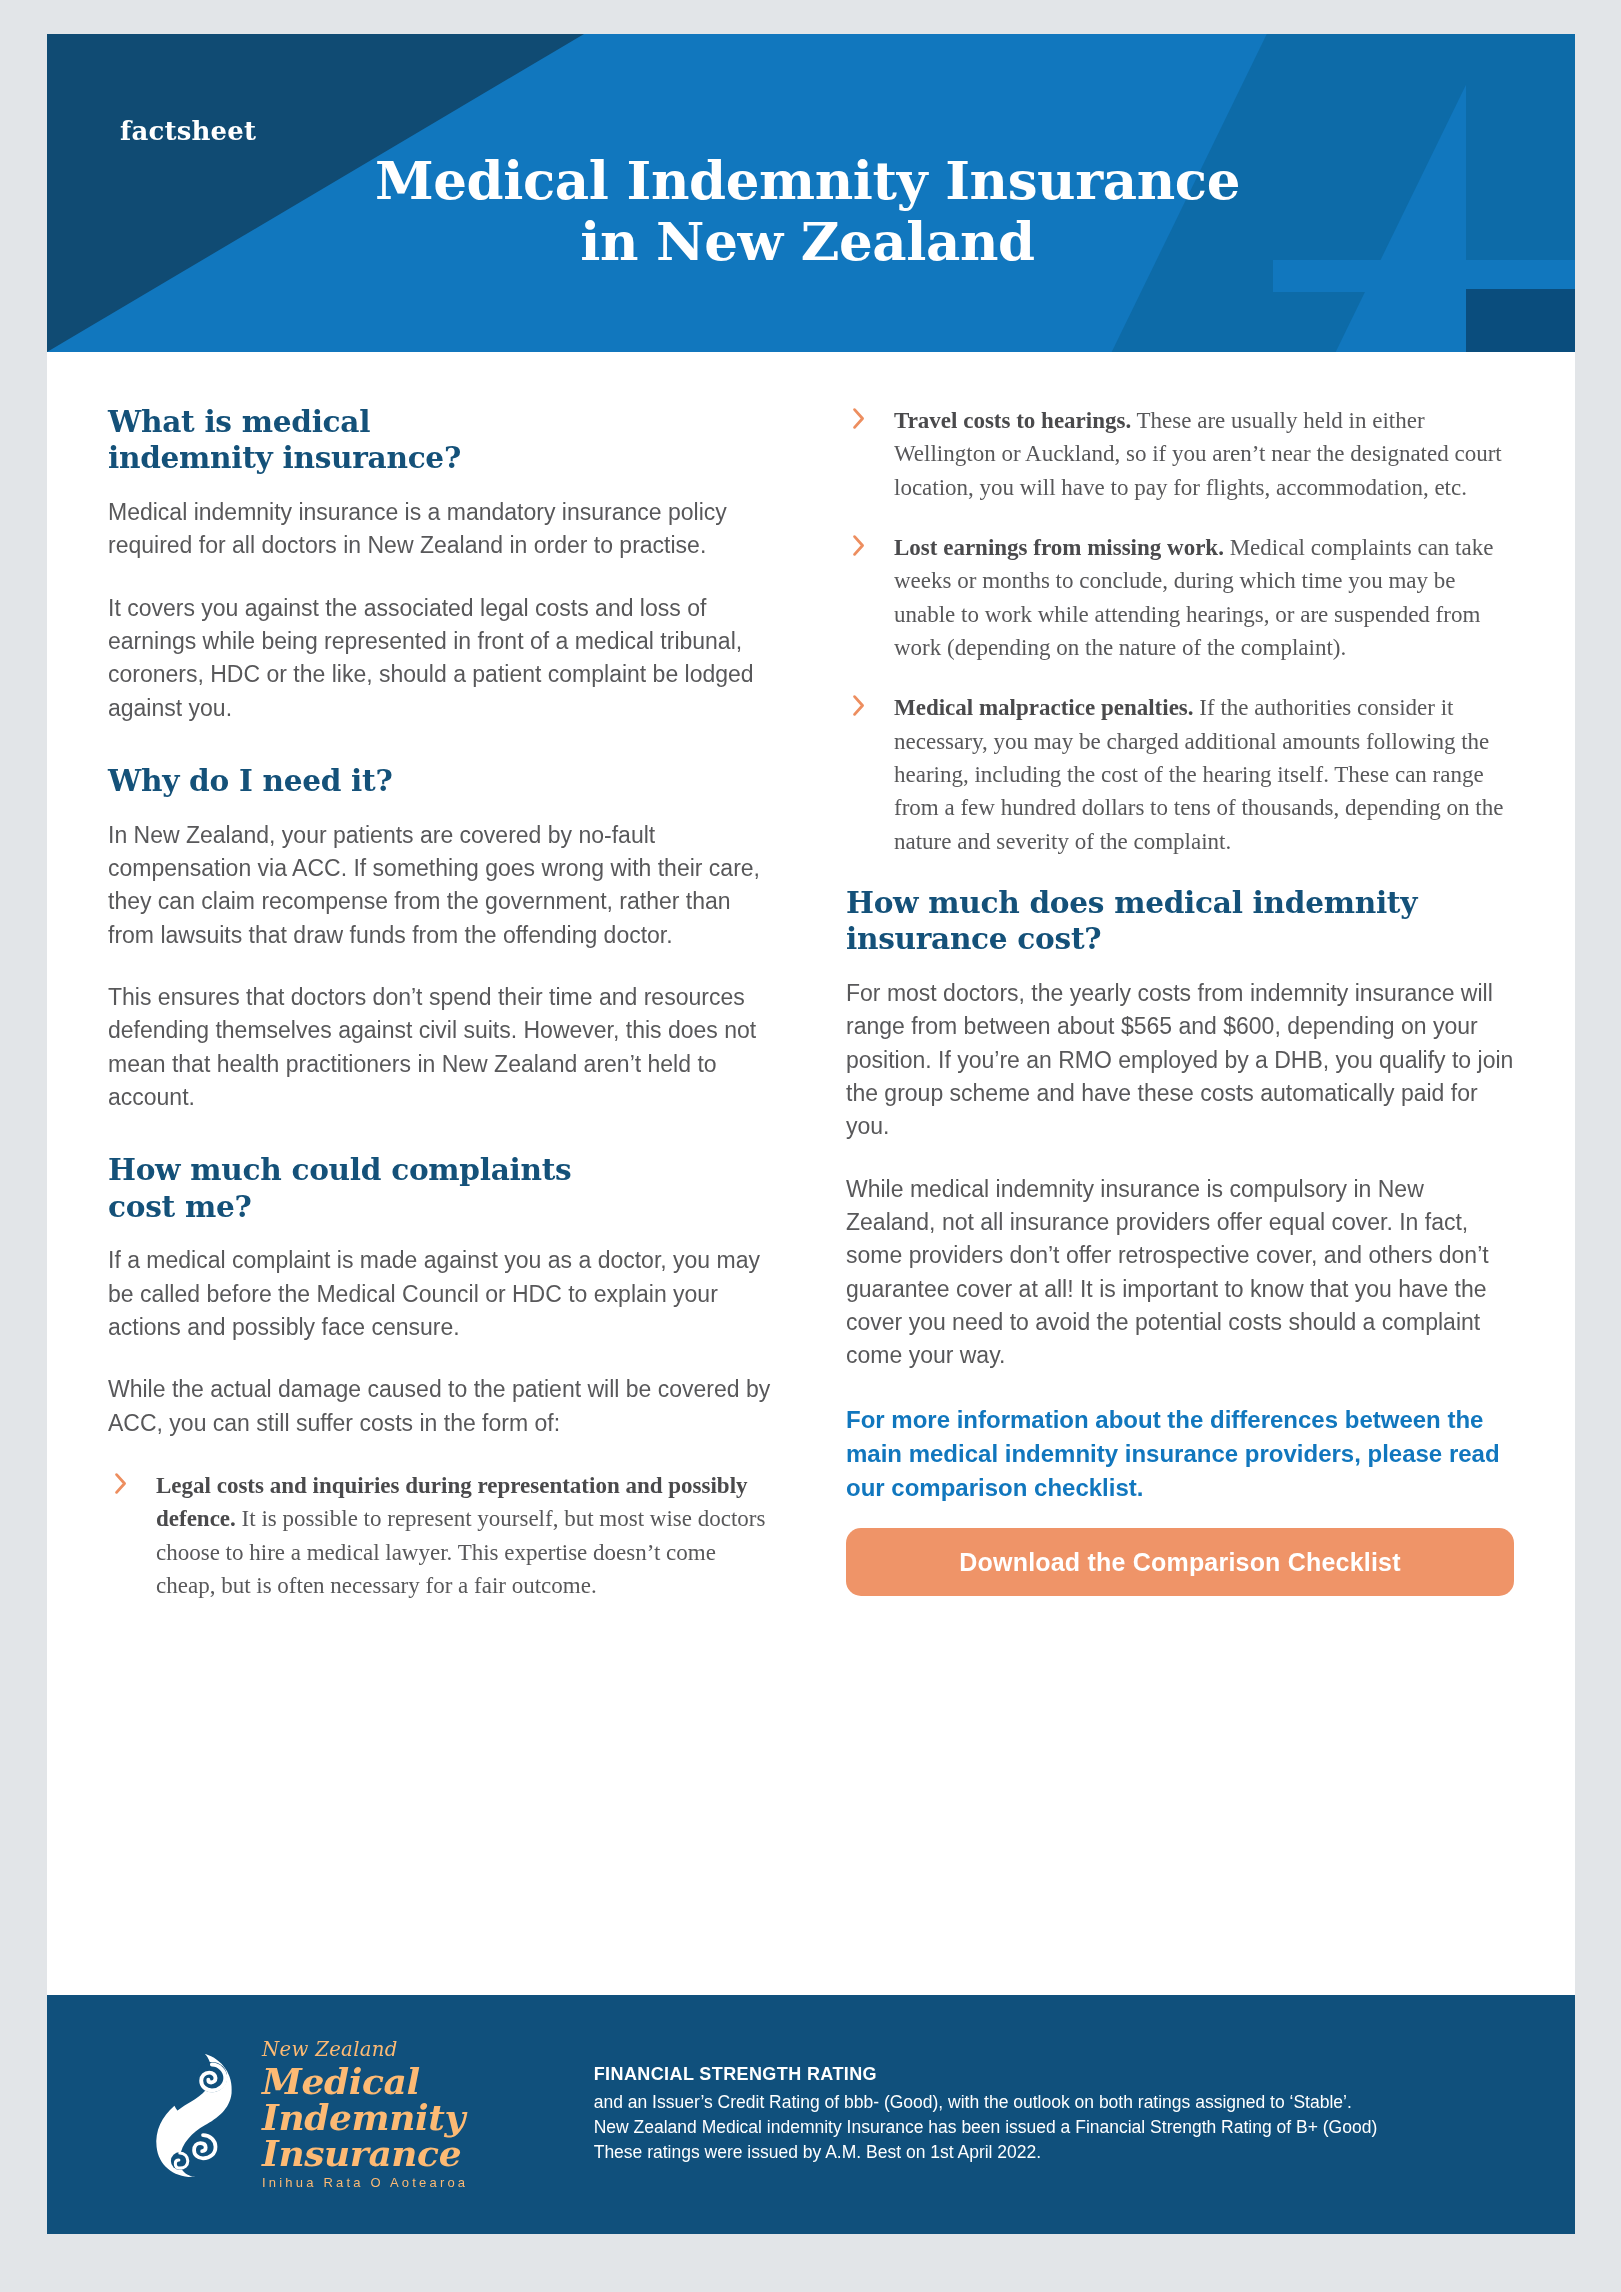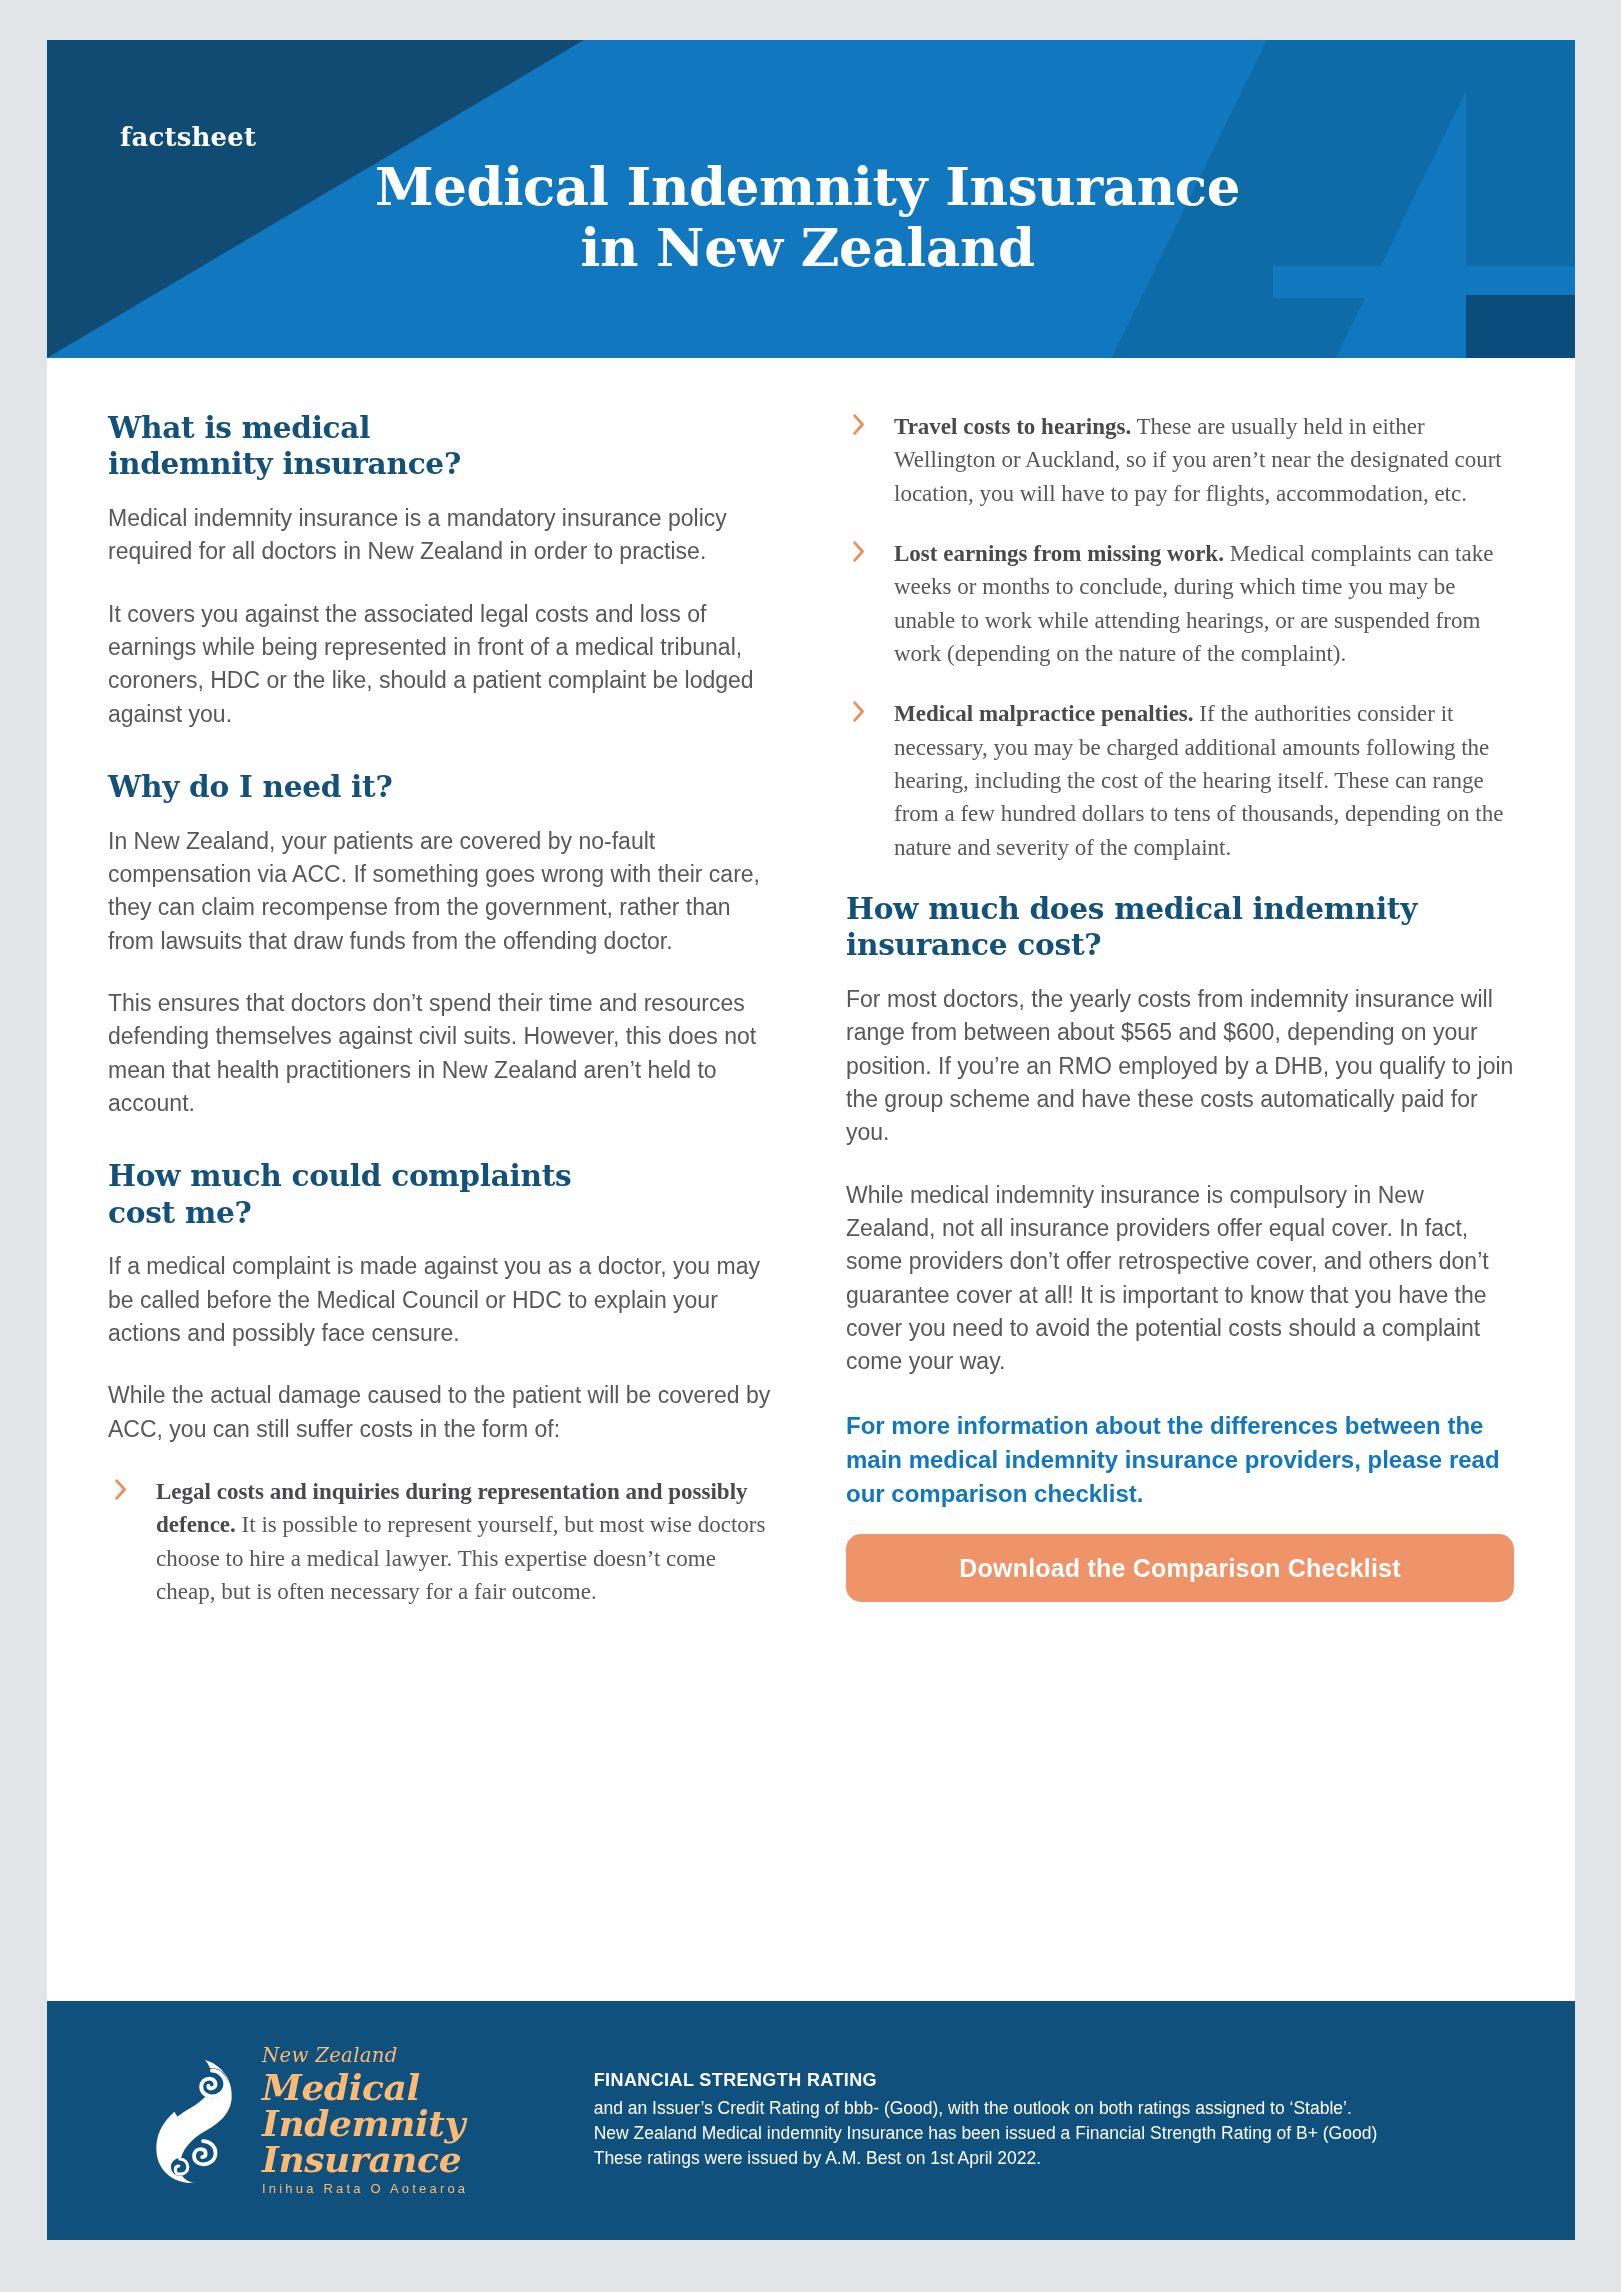--- a/index.html
+++ b/index.html
@@ -17,7 +17,7 @@
   .page {
     position: absolute;
     left: 47px;
-    top: 40px;
+    top: 34px;
     width: 1528px;
     height: 2200px;
     background: #ffffff;

